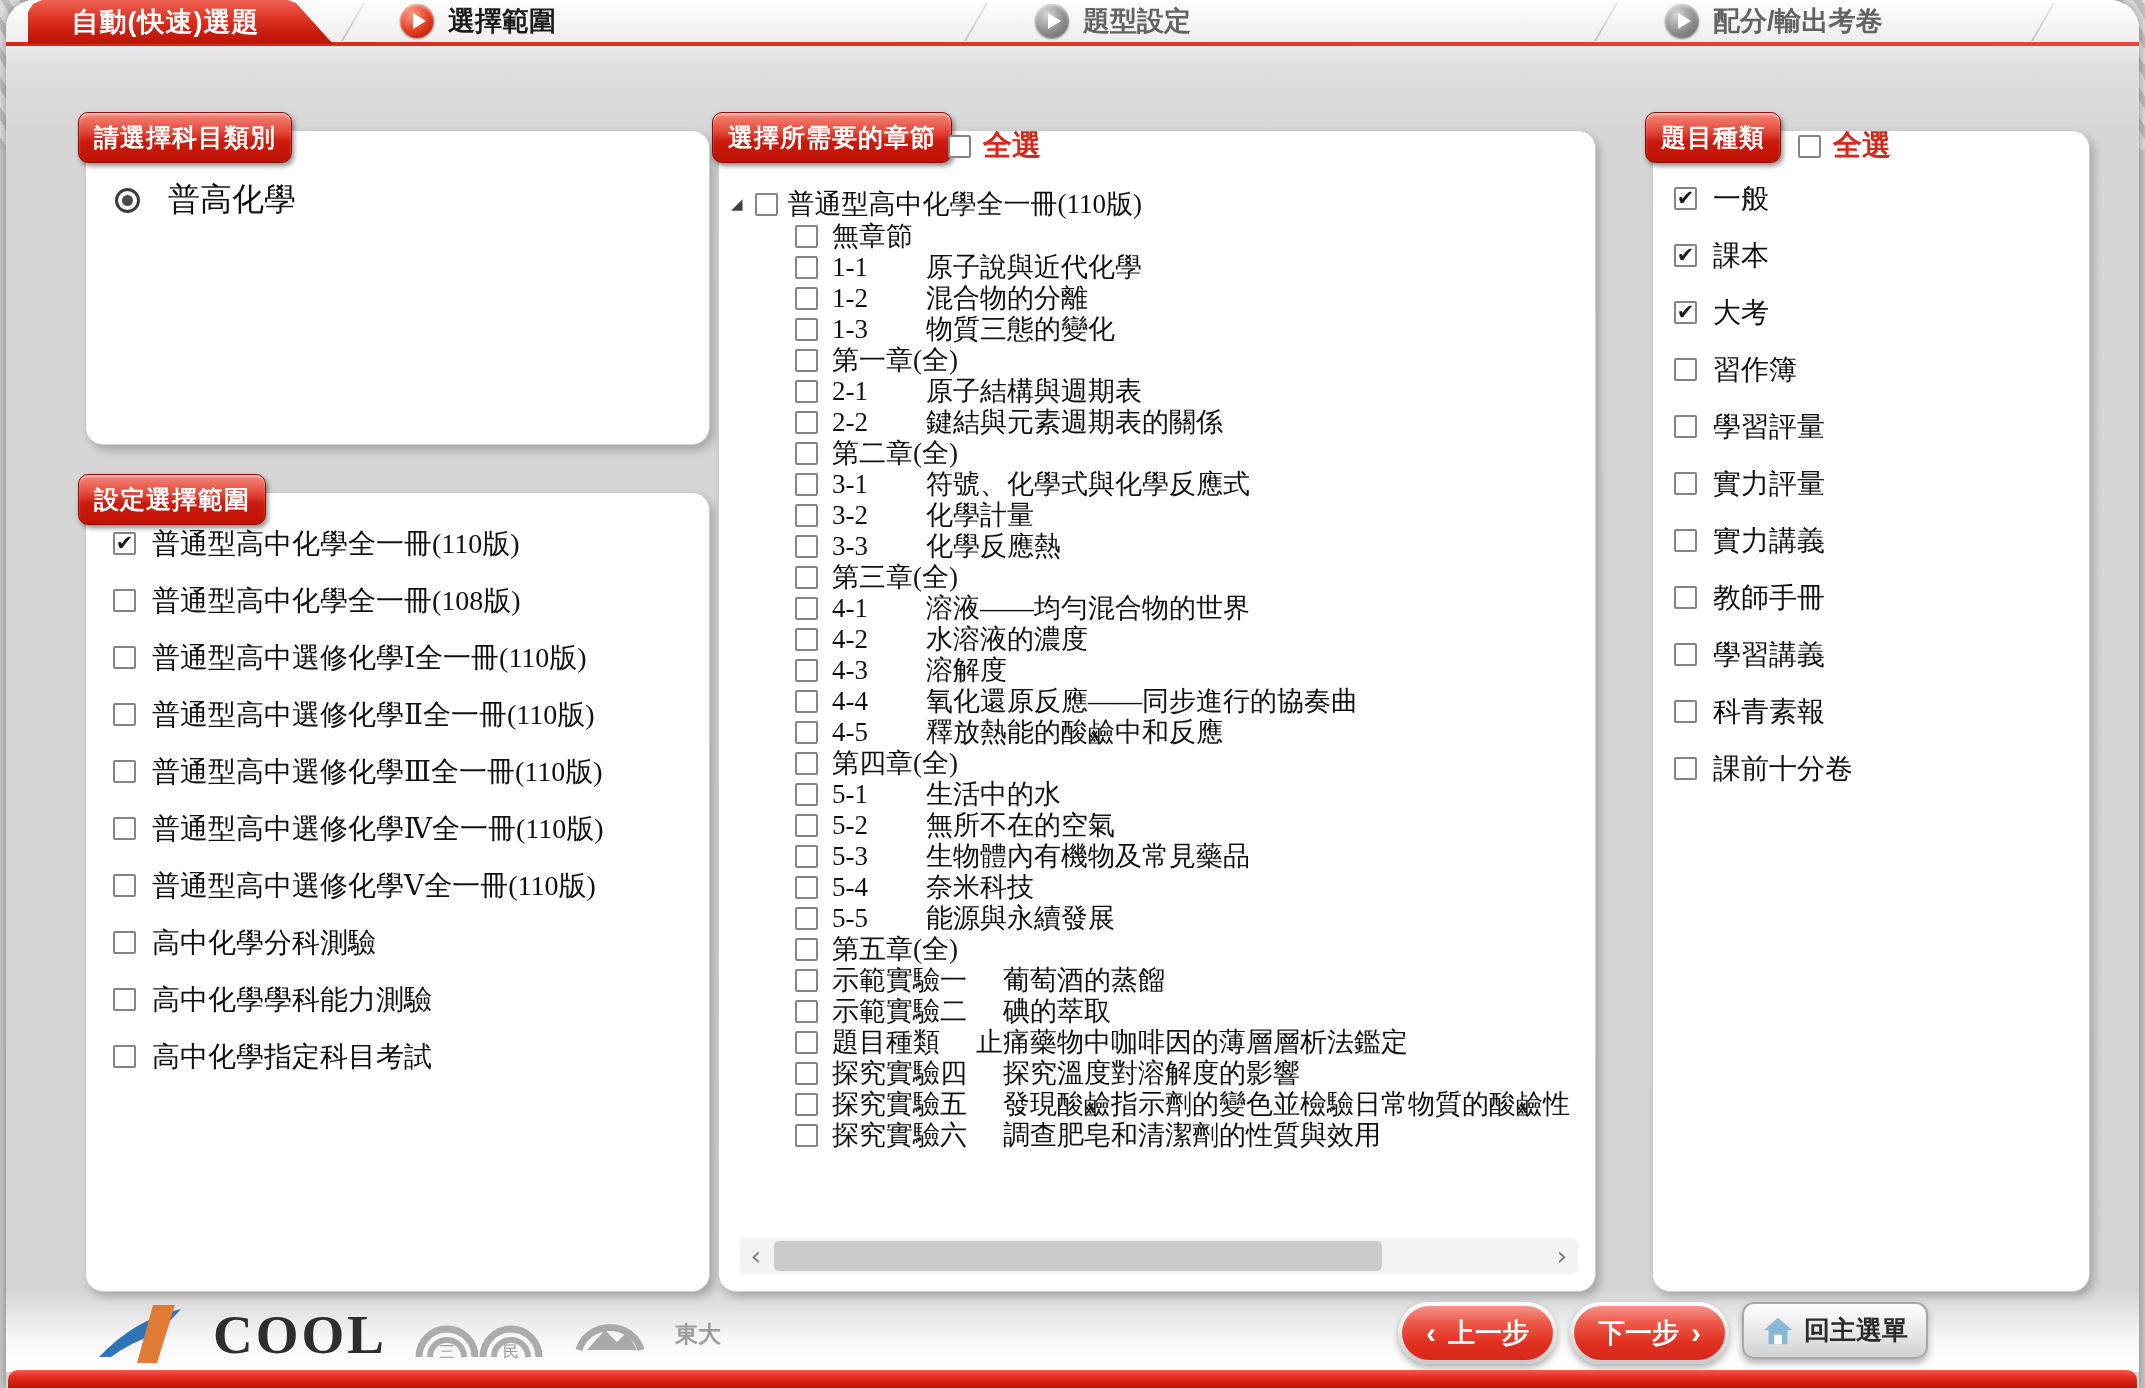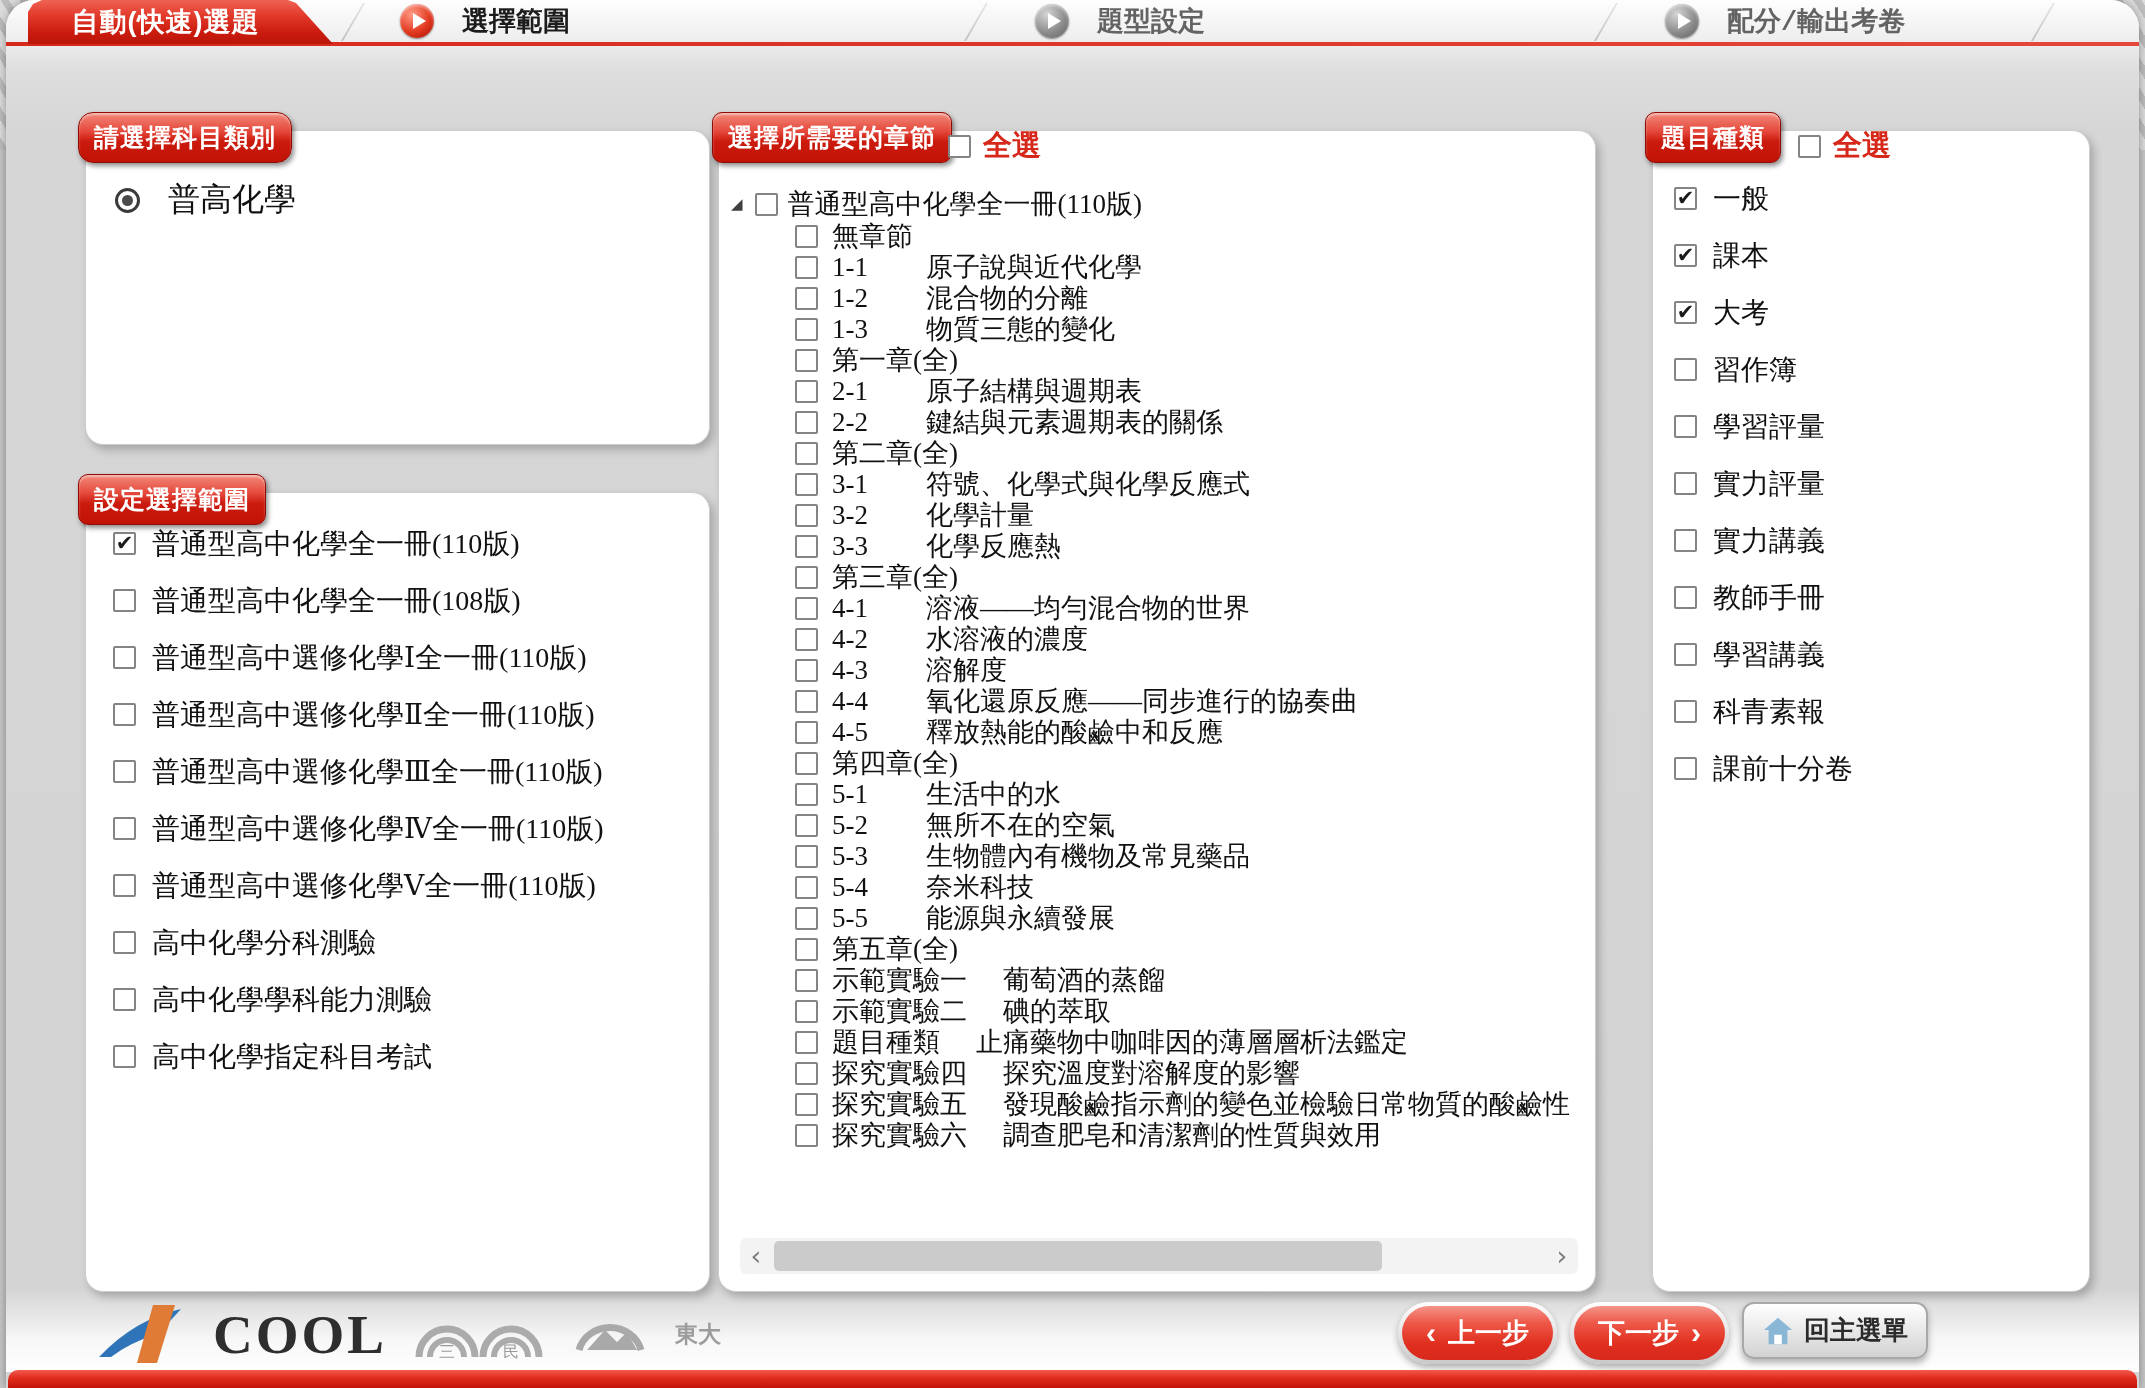--- a/index.html
+++ b/index.html
@@ -32,8 +32,8 @@
     color:#fff; font-family:"Liberation Sans","DejaVu Sans",sans-serif;
     font-weight:bold; font-size:27px; padding-right:30px; letter-spacing:1px;
   }
-  .step { position:absolute; top:0; height:42px; display:flex; align-items:center; gap:28px; z-index:3;
-    font-family:Liberation Mono, monospace; font-weight:bold; font-size:27px; }
+  .step { position:absolute; top:0; height:42px; display:flex; align-items:center; gap:14px; z-index:3;
+    font-family:Liberation Sans, sans-serif; font-weight:bold; font-size:27px; }
   .pcirc { width:34px; height:34px; border-radius:50%; display:flex; align-items:center; justify-content:center;
     box-shadow:inset 0 2px 3px rgba(255,255,255,.55), 0 1px 2px rgba(0,0,0,.45); }
   .pcirc .tri { width:0; height:0; border-left:13px solid #fff; border-top:8px solid transparent; border-bottom:8px solid transparent; margin-left:4px; }

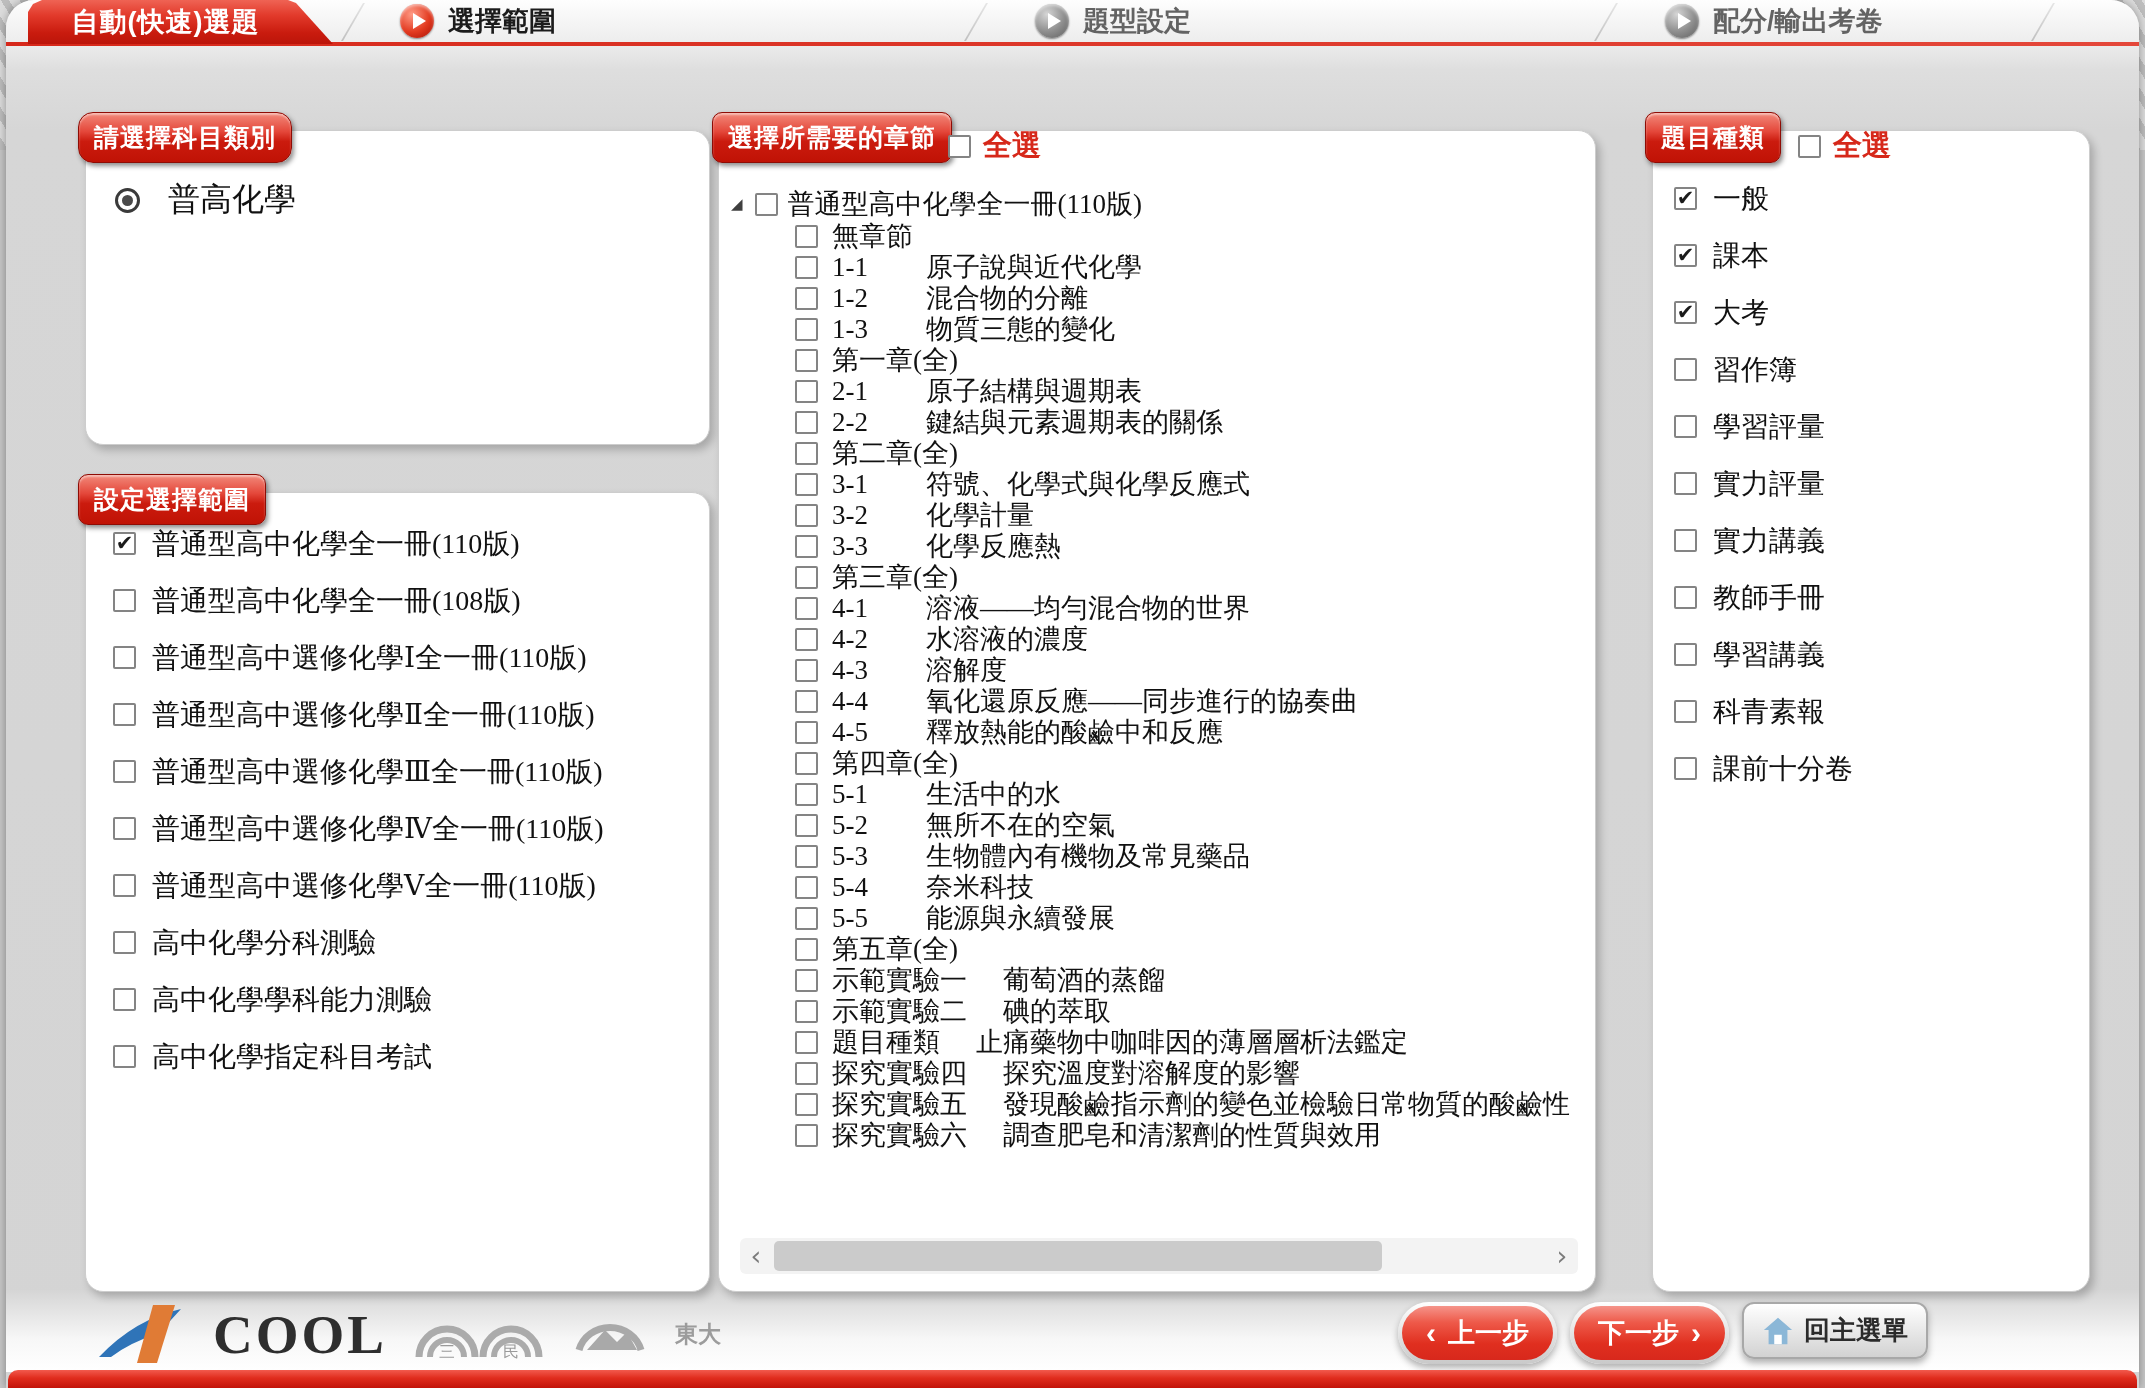--- a/index.html
+++ b/index.html
@@ -54,7 +54,7 @@
     padding:8px 15px; border-radius:10px; border:1px solid #8e0c05; letter-spacing:1px;
     background:linear-gradient(180deg,#f2897b 0%,#e4473a 38%,#cb1b0e 58%,#c01205 100%);
     box-shadow:2px 3px 5px rgba(0,0,0,.45), inset 0 2px 2px rgba(255,255,255,.45); }
-  #badge-subject { left:78px;  top:112px;border-radius:15px; }
+  #badge-subject { left:78px;  top:112px; }
   #badge-range   { left:78px;  top:474px; }
   #badge-chapter { left:712px; top:112px; }
   #badge-types   { left:1645px;top:112px; }

